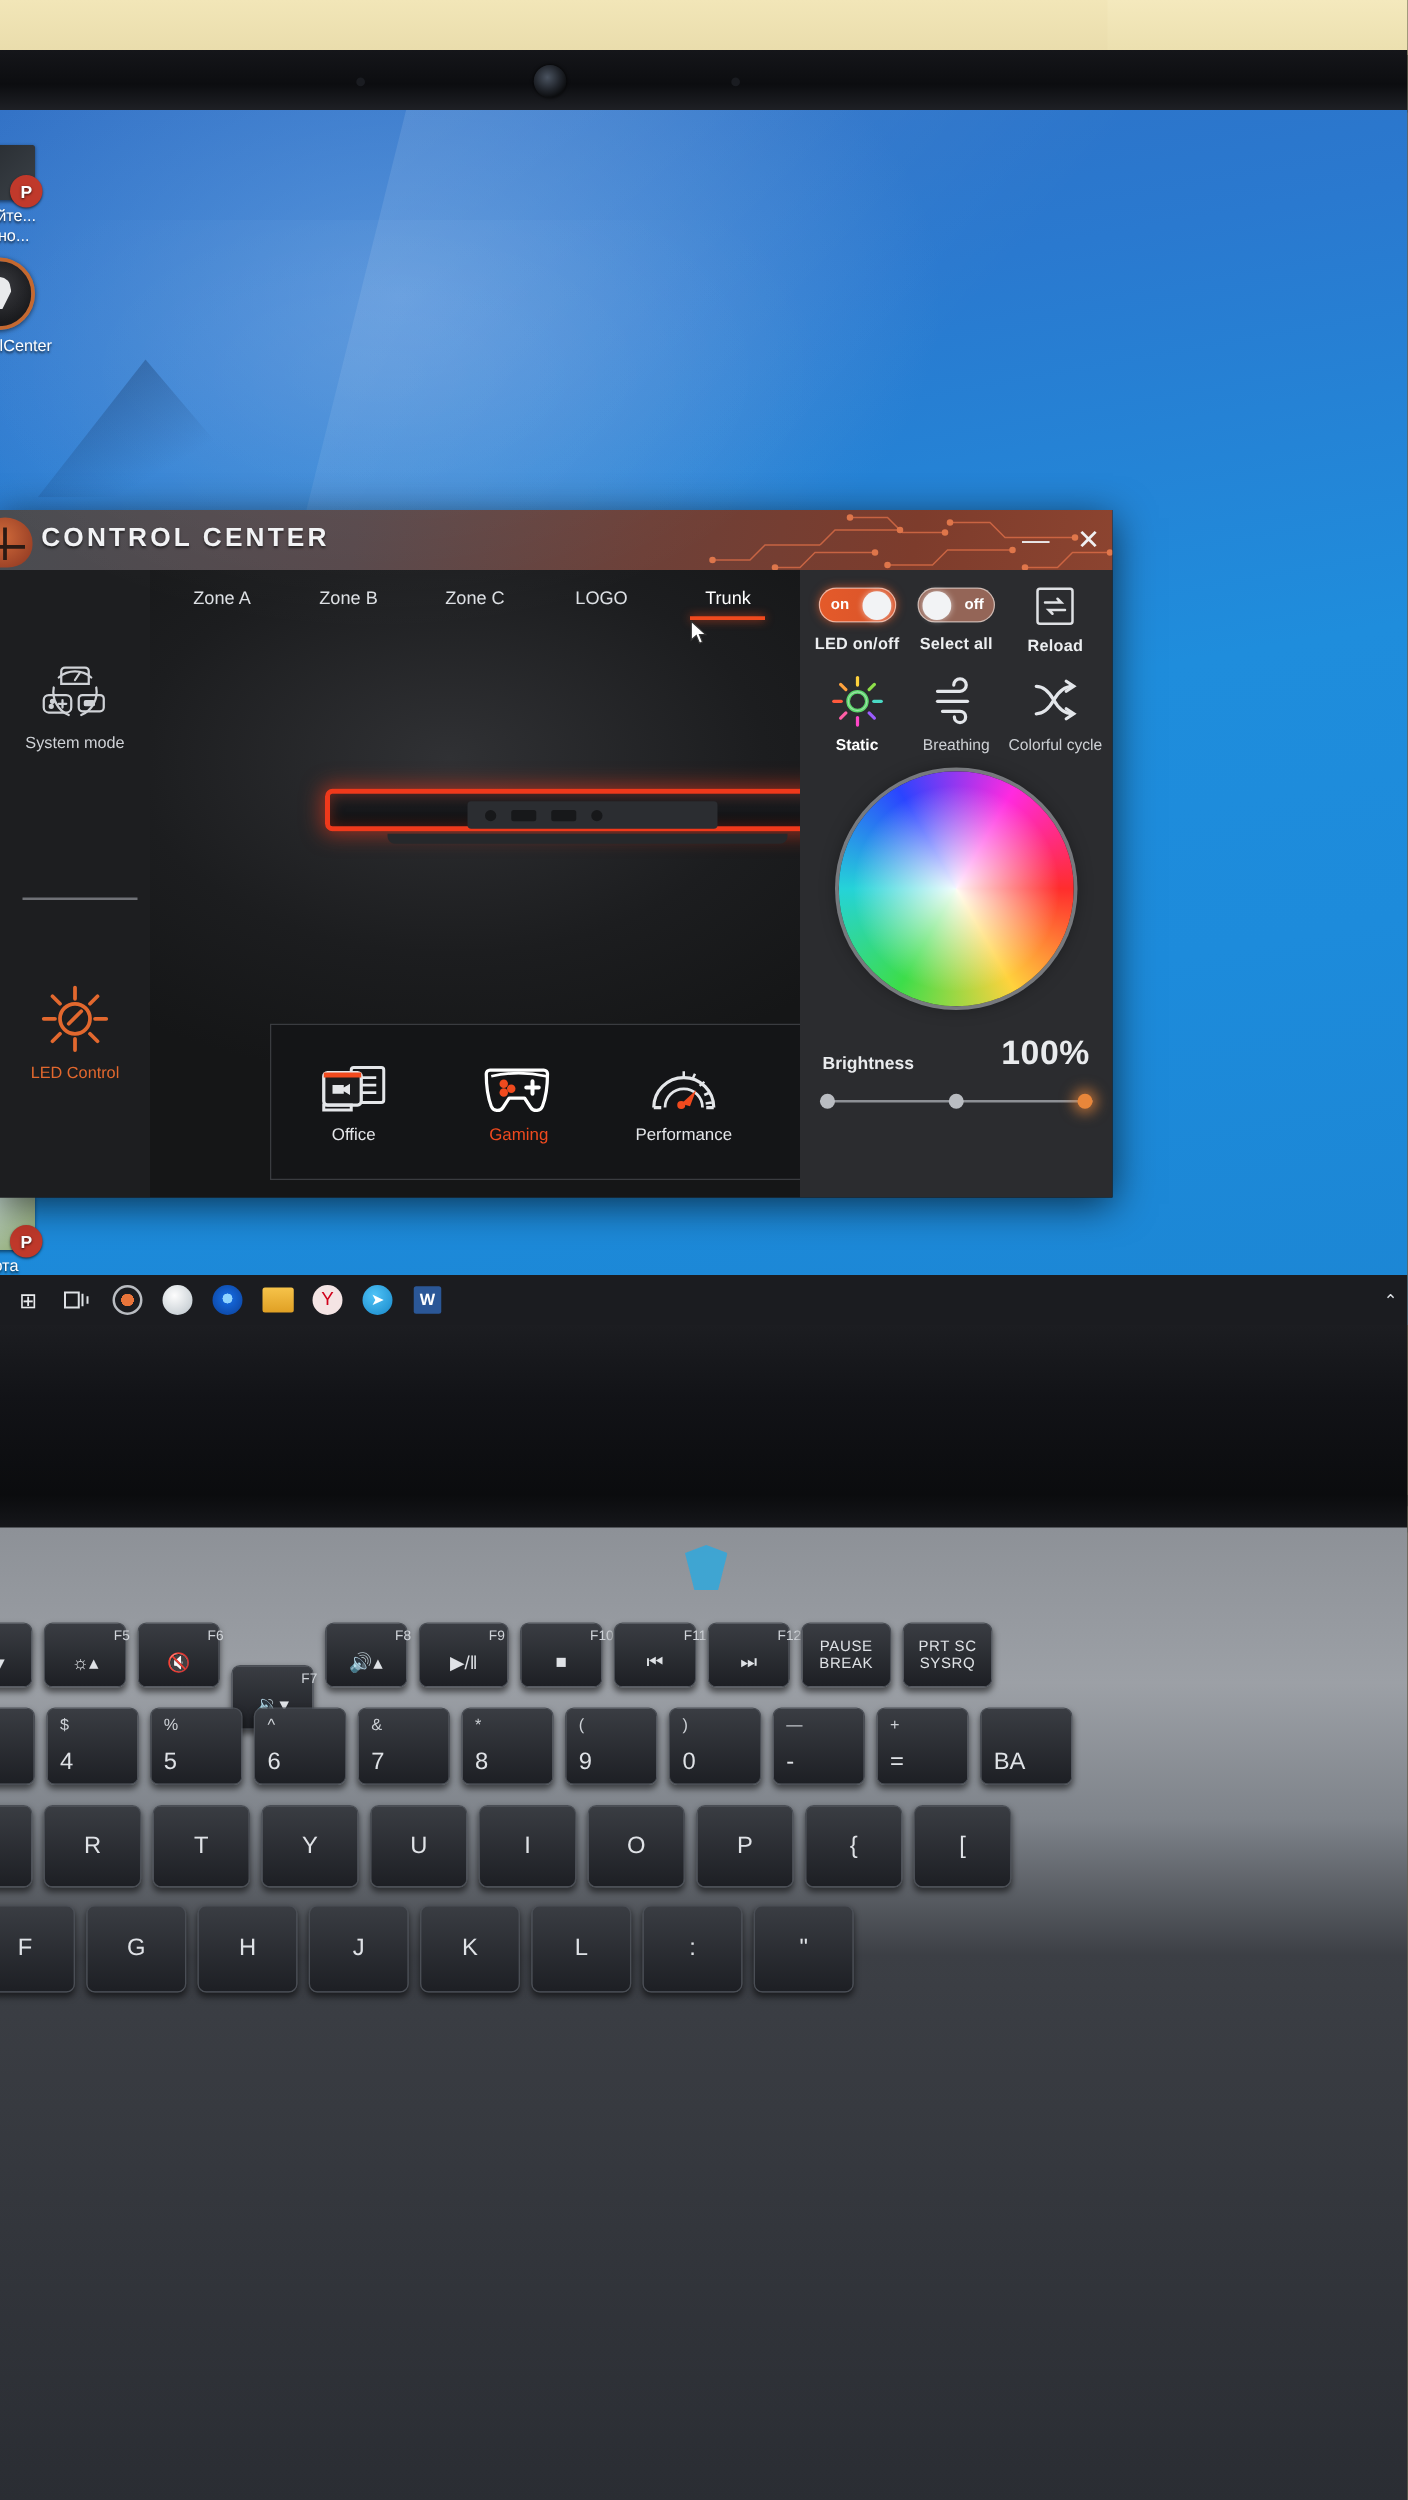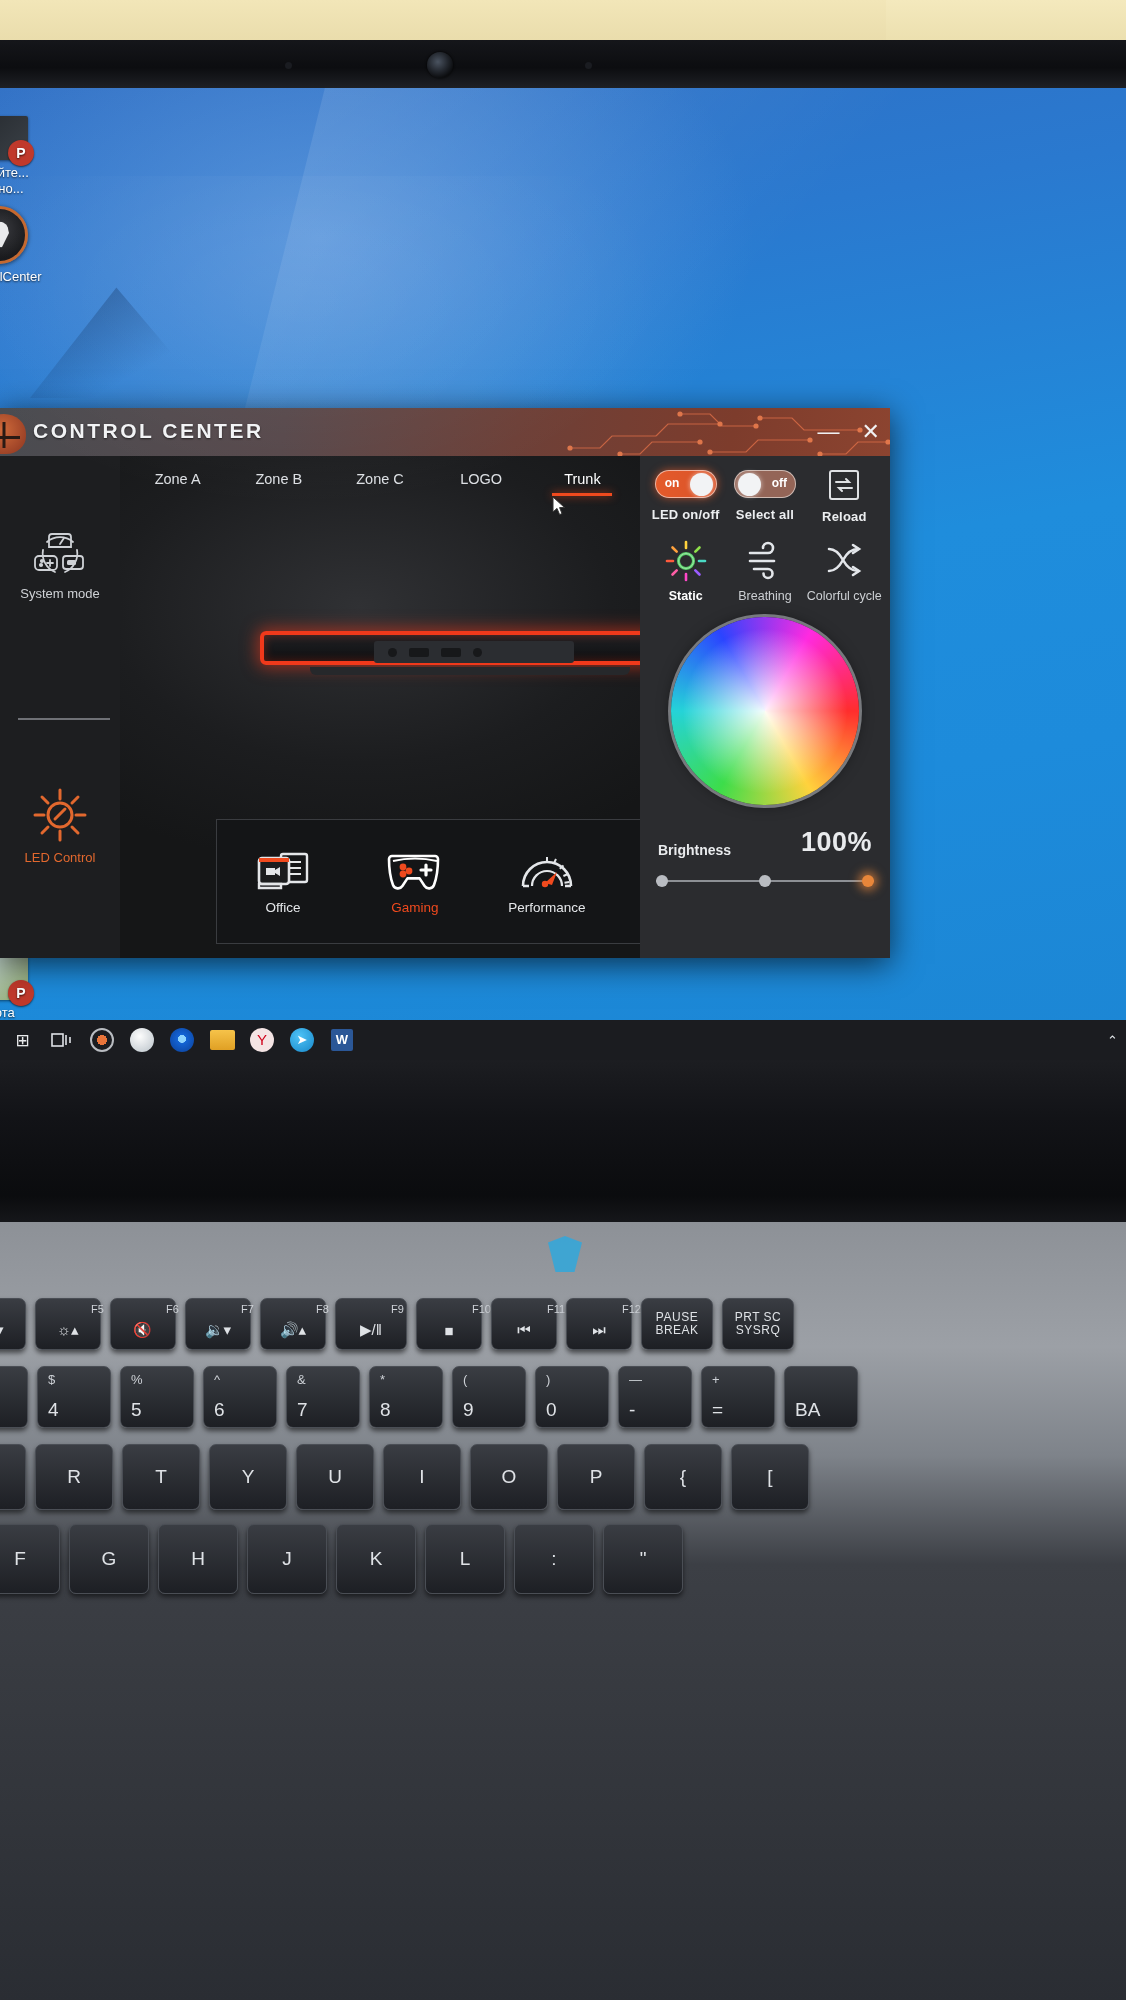--- a/index.html
+++ b/index.html
@@ -561,7 +561,7 @@
         <span class="fn">F6</span>
          <span class="ctr" style="top:62%;font-size:15px;">🔇</span>
       </div>
-      <div class="key" style="width: 66px; height: 52px;">
+      <div class="key" style="width: 66px; height: 52px; margin-top: 34px;">
         <span class="fn">F7</span>
          <span class="ctr" style="top:62%;font-size:15px;">🔉▾</span>
       </div>

